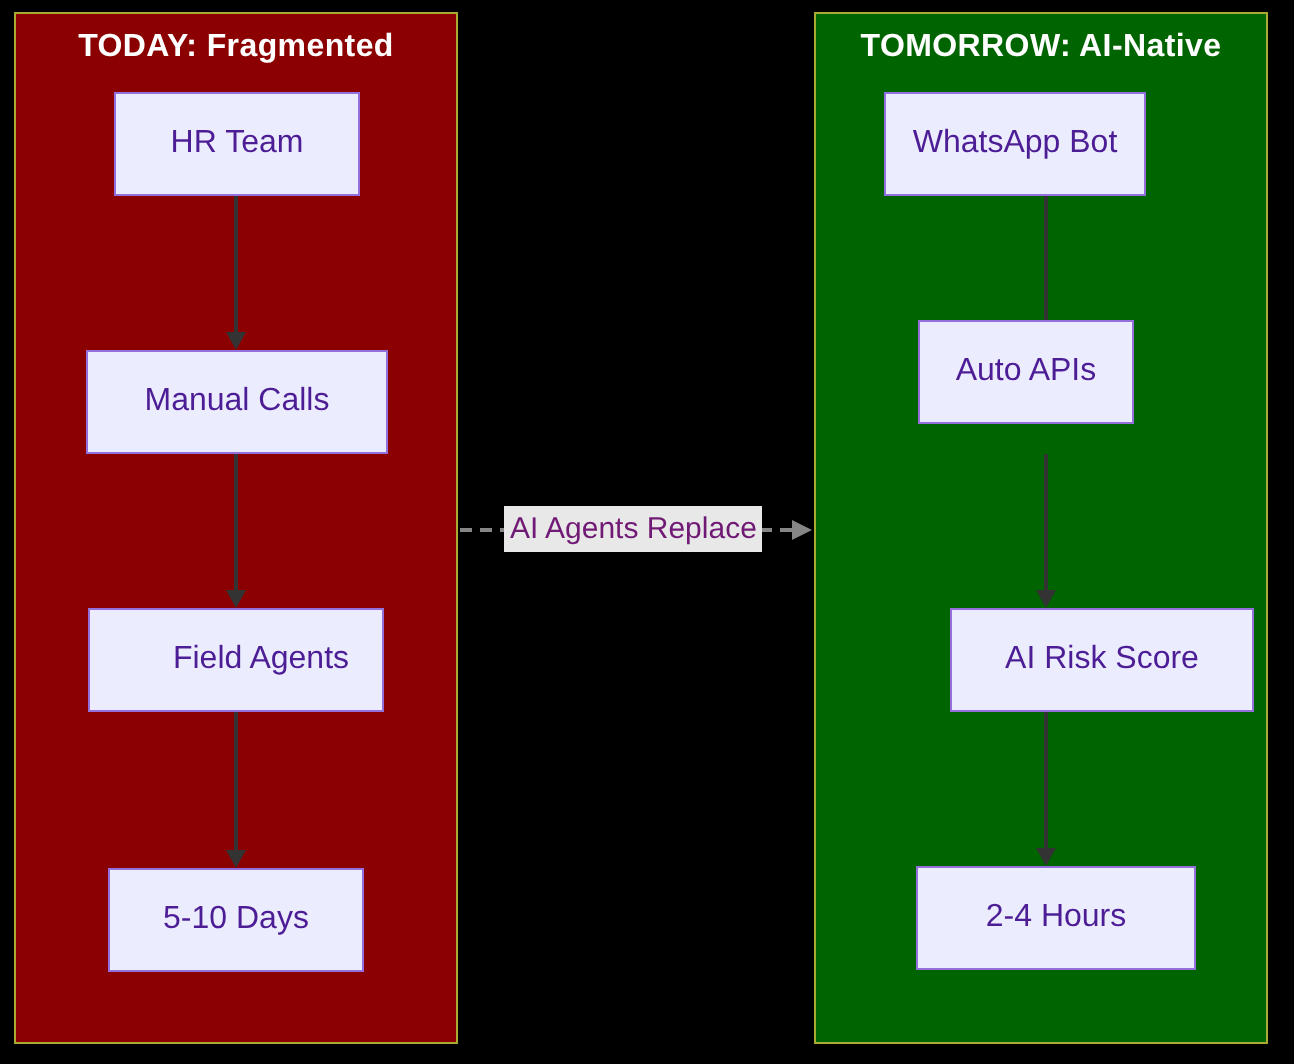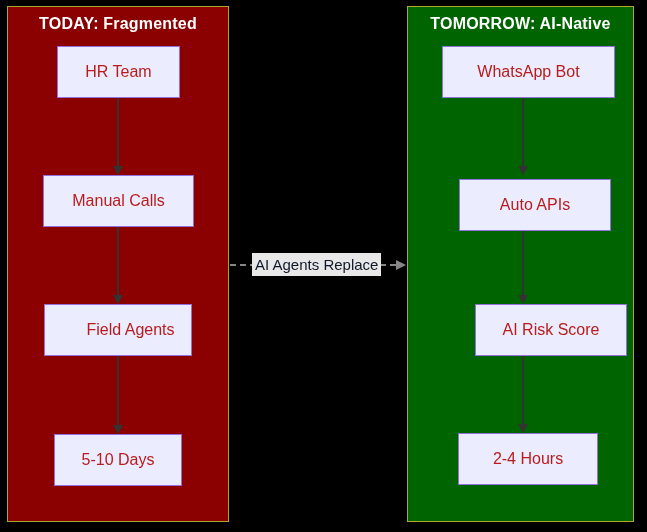--- a/index.html
+++ b/index.html
@@ -28,7 +28,7 @@
     position: absolute; height: 52px;
     background: #ececff; border: 1.5px solid #9370db;
     display: flex; align-items: center; justify-content: center;
-    color: #b91c1c; font-size: 16px;
+    color: #4c1d95; font-size: 16px;
   }
   .n-hr       { left: 57px;  top: 46px;  width: 123px; }
   .n-manual   { left: 43px;  top: 175px; width: 151px; }

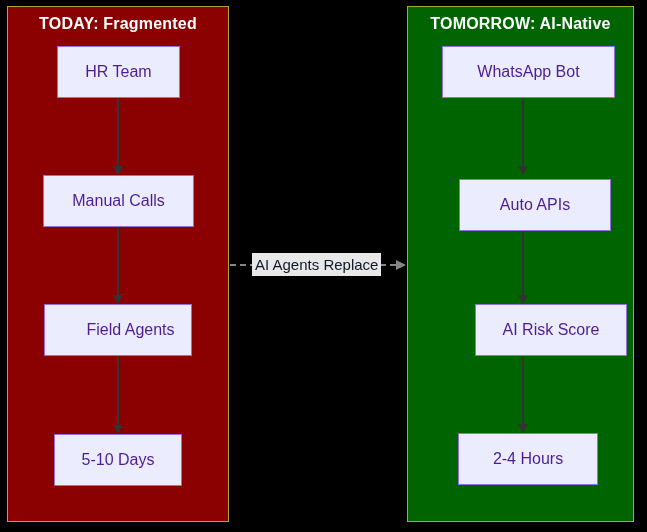--- a/index.html
+++ b/index.html
@@ -34,7 +34,7 @@
   .n-manual   { left: 43px;  top: 175px; width: 151px; }
   .n-field    { left: 44px;  top: 304px; width: 148px; padding-left: 25px; }
   .n-days     { left: 54px;  top: 434px; width: 128px; }
-  .n-whatsapp { left: 442px; top: 46px;  width: 173px; }
+  .n-whatsapp { left: 442px; top: 46px;  width: 131px; }
   .n-apis     { left: 459px; top: 179px; width: 152px; }
   .n-risk     { left: 447px; top: 304px; width: 152px; margin-left: 28px; }
   .n-hours    { left: 458px; top: 433px; width: 140px; }

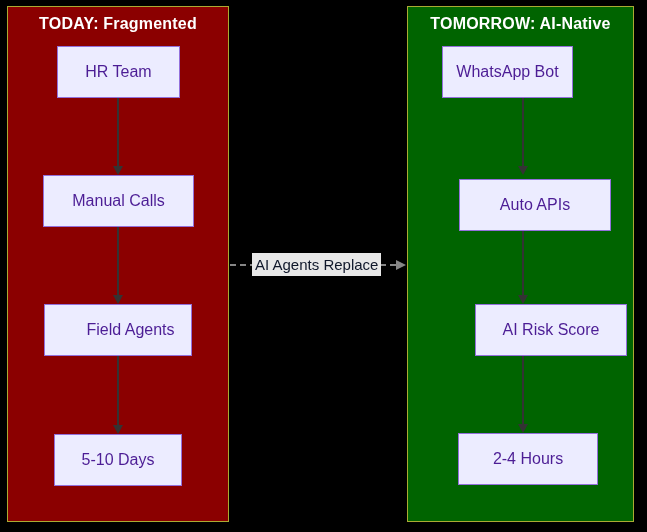--- a/index.html
+++ b/index.html
@@ -35,7 +35,7 @@
   .n-field    { left: 44px;  top: 304px; width: 148px; padding-left: 25px; }
   .n-days     { left: 54px;  top: 434px; width: 128px; }
   .n-whatsapp { left: 442px; top: 46px;  width: 131px; }
-  .n-apis     { left: 459px; top: 179px; width: 152px; }
+  .n-apis     { left: 459px; top: 160px; width: 108px; }
   .n-risk     { left: 447px; top: 304px; width: 152px; margin-left: 28px; }
   .n-hours    { left: 458px; top: 433px; width: 140px; }
   

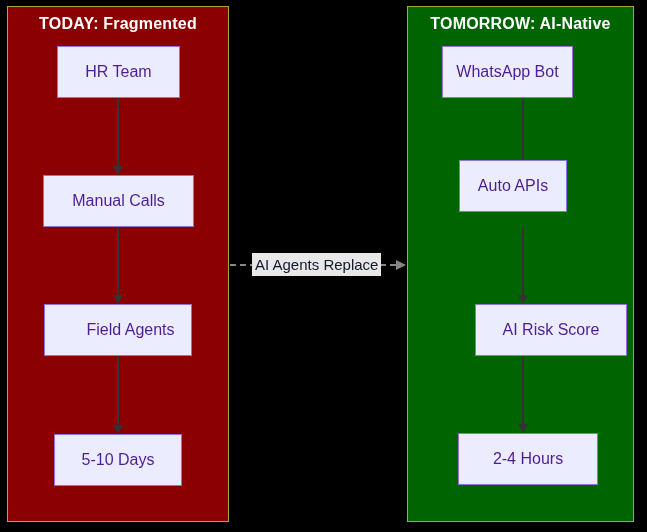--- a/index.html
+++ b/index.html
@@ -65,7 +65,7 @@
   }
   .edge-label {
     position: absolute; left: 252px; top: 253px;
-    background: #e8e8e8; color: #0f172a;
+    background: #e8e8e8; color: #701a75;
     font-size: 15px; line-height: 23px; padding: 0 3px;
     white-space: nowrap;
   }

